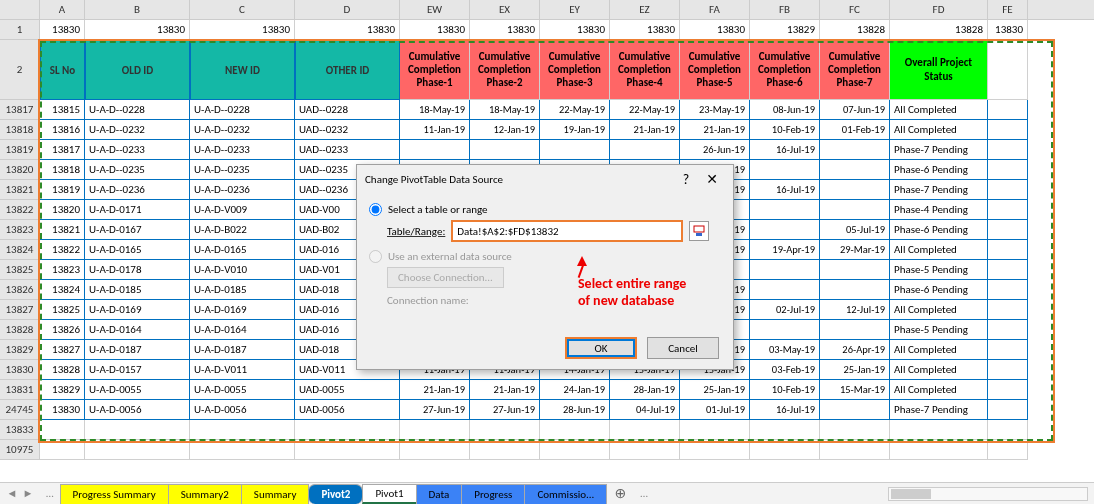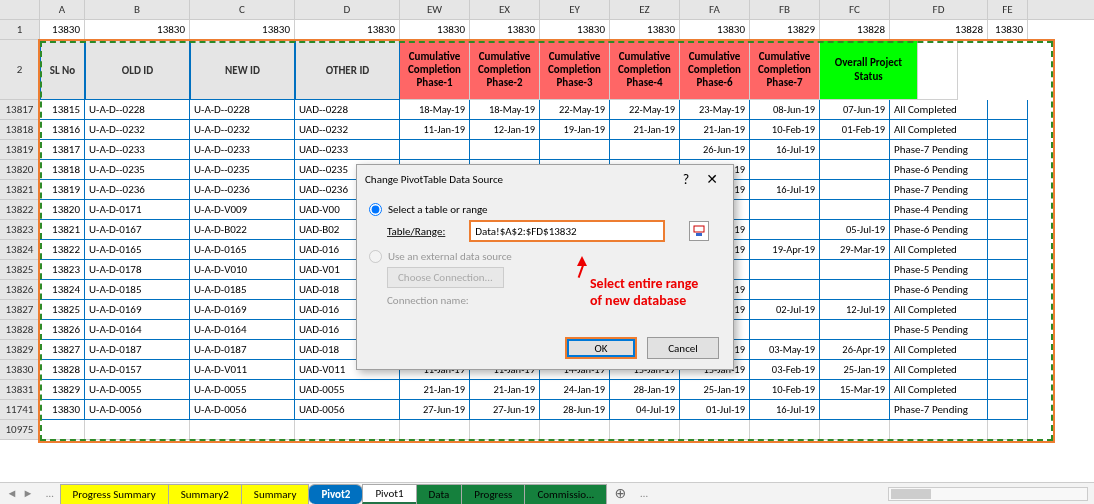--- a/index.html
+++ b/index.html
@@ -131,6 +131,7 @@
       <div class="cell cEX hdr-red">Cumulative Completion Phase-2</div>
       <div class="cell cEY hdr-red">Cumulative Completion Phase-3</div>
       <div class="cell cEZ hdr-red">Cumulative Completion Phase-4</div>
+      <div class="cell cFA hdr-red">Cumulative Completion Phase-5</div>
       <div class="cell cFB hdr-red">Cumulative Completion Phase-6</div>
       <div class="cell cFC hdr-red">Cumulative Completion Phase-7</div>
       <div class="cell cFD hdr-green">Overall Project Status</div>

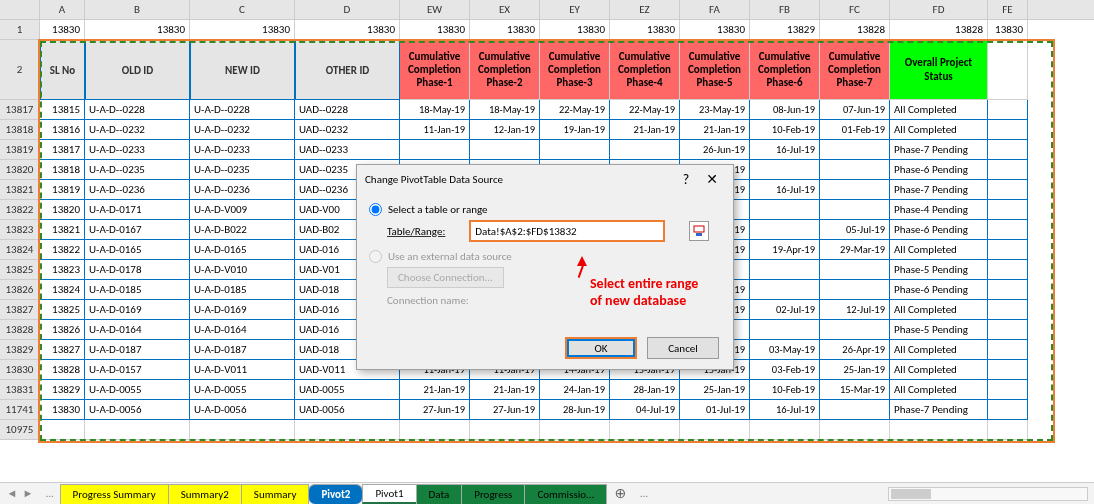--- a/index.html
+++ b/index.html
@@ -28,7 +28,7 @@
 .cFE { width: 40px; }
 
 
-.hdr-cell { background:#e5e5e5; border:1px solid #0070c0; text-align:center; justify-content:center; font-weight:bold; color:#333;}
+.hdr-cell { background:#14b8a6; border:1px solid #0070c0; text-align:center; justify-content:center; font-weight:bold; color:#333;}
 .hdr-red { background:#ff6666; color:#000; font-weight:bold; text-align:center; justify-content:center; white-space:normal; line-height:1.2;}
 .hdr-green { background:#00ff00; color:#000; font-weight:bold; text-align:center; justify-content:center; white-space:normal; line-height:1.2;}
 

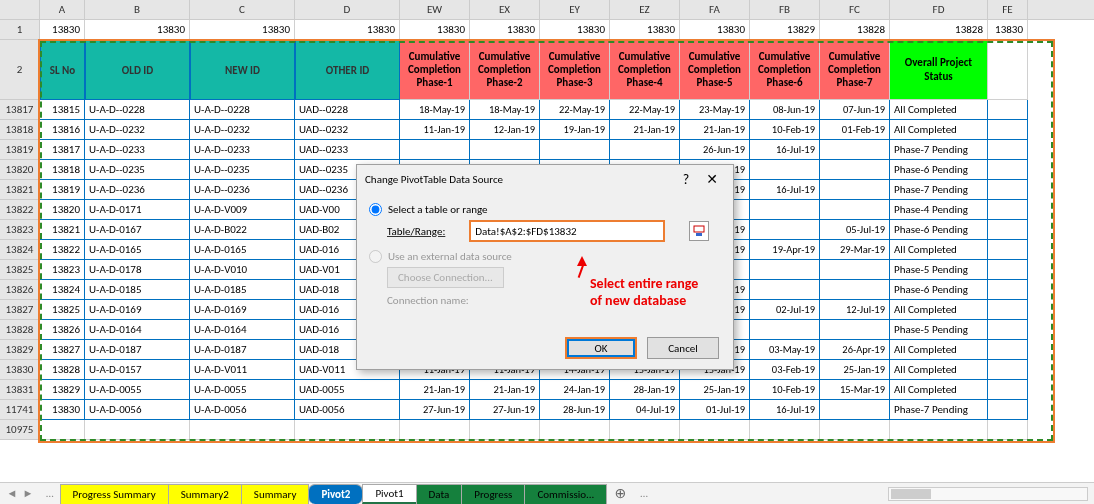--- a/index.html
+++ b/index.html
@@ -51,7 +51,7 @@
 .dialog .body .prompt { margin-bottom:8px; }
 .dialog .radio { display:flex; align-items:center; gap:6px; margin:4px 0; }
 .dialog .radio input { margin:0;}
-.dialog .range-row { display:flex; align-items:center; gap:24px; margin:4px 12px 8px 18px;}
+.dialog .range-row { display:flex; align-items:center; gap:6px; margin:4px 12px 8px 18px;}
 .dialog .range-row label { text-decoration:underline; text-decoration-color:#333;}
 .dialog .range-input { flex:1; border:2px solid #ed7d31; height:22px; padding:0 4px; background:#fff; display:flex; align-items:center;}
 .dialog .range-input input { border:none; outline:none; width:100%; font-size:11px;}

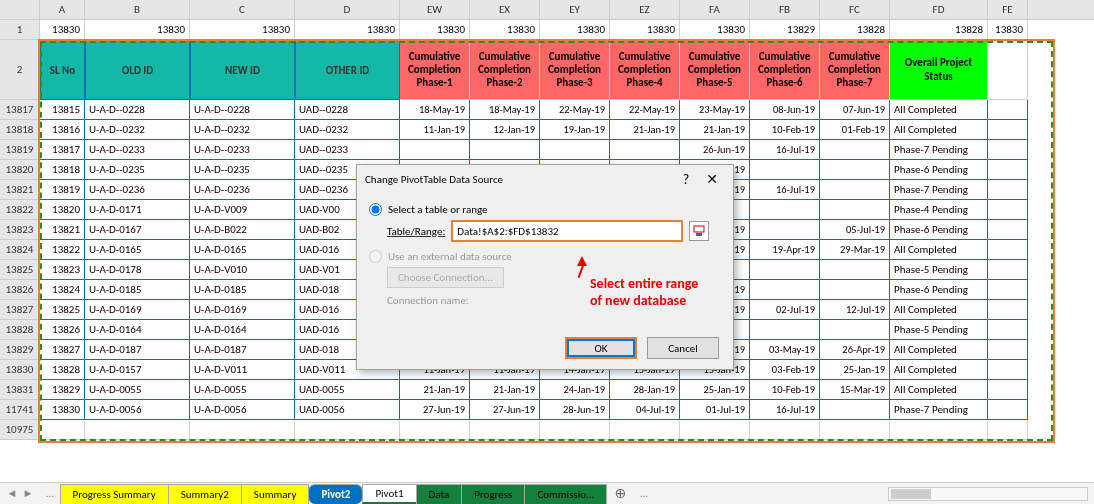--- a/index.html
+++ b/index.html
@@ -64,7 +64,7 @@
 .dialog .buttons .ok { border:2px solid #ed7d31; outline:2px solid #0078d7; outline-offset:-4px;}
 
 
-.annot { position:absolute; top:276px; left:590px; color:#ed0000; font-weight:bold; font-size:14px; line-height:1.2; white-space:pre; }
+.annot { position:absolute; top:276px; left:578px; color:#ed0000; font-weight:bold; font-size:14px; line-height:1.2; white-space:pre; }
 .arrow { position:absolute; top:256px; left:577px; width:0;height:0; border-left:5px solid transparent; border-right:5px solid transparent; border-bottom:10px solid #ed0000;}
 .arrow-stem { position:absolute; top:264px; left:580px; width:2px; height:14px; background:#ed0000; transform:rotate(20deg);}
 

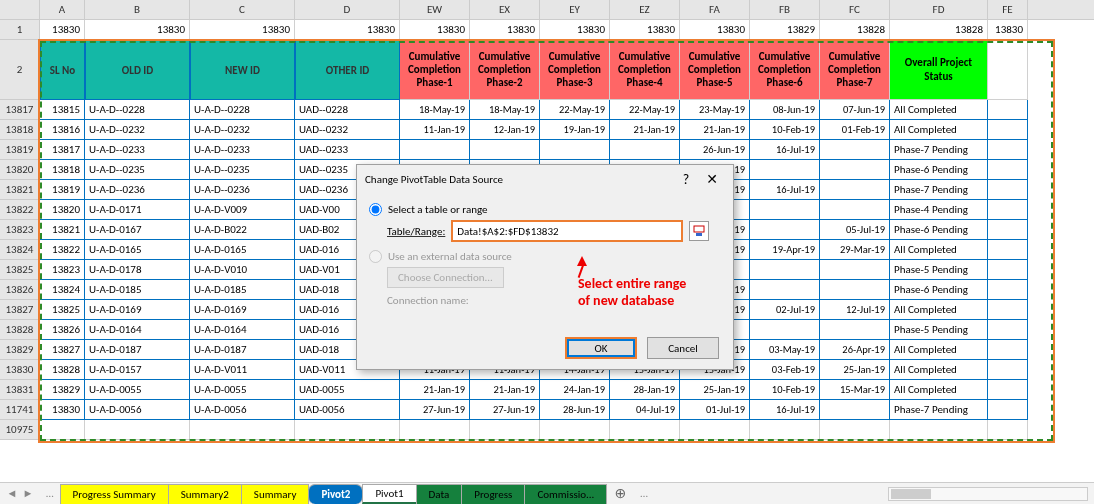--- a/index.html
+++ b/index.html
@@ -378,7 +378,7 @@
       <div class="cell cFE"></div>
     </div>
     <div class="row data">
-      <div class="rh">11741</div>
+      <div class="rh">24745</div>
       <div class="cell cA">13830</div>
       <div class="cell cB">U-A-D-0056</div>
       <div class="cell cC">U-A-D-0056</div>

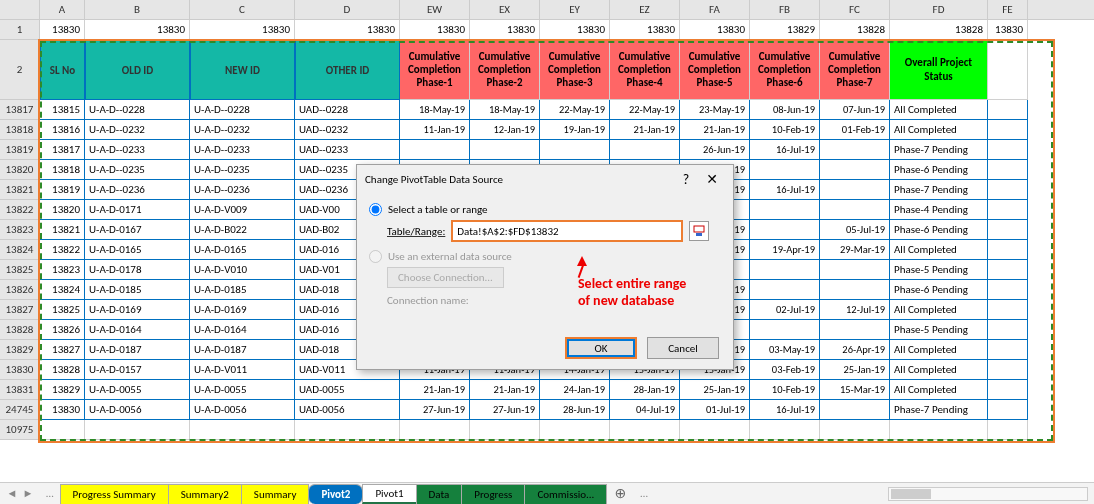--- a/index.html
+++ b/index.html
@@ -394,6 +394,22 @@
       <div class="cell cFE"></div>
     </div>
     <div class="row">
+      <div class="rh">13833</div>
+      <div class="cell cA"></div>
+      <div class="cell cB"></div>
+      <div class="cell cC"></div>
+      <div class="cell cD"></div>
+      <div class="cell cEW"></div>
+      <div class="cell cEX"></div>
+      <div class="cell cEY"></div>
+      <div class="cell cEZ"></div>
+      <div class="cell cFA"></div>
+      <div class="cell cFB"></div>
+      <div class="cell cFC"></div>
+      <div class="cell cFD"></div>
+      <div class="cell cFE"></div>
+    </div>
+    <div class="row">
       <div class="rh">10975</div>
       <div class="cell cA"></div>
       <div class="cell cB"></div>

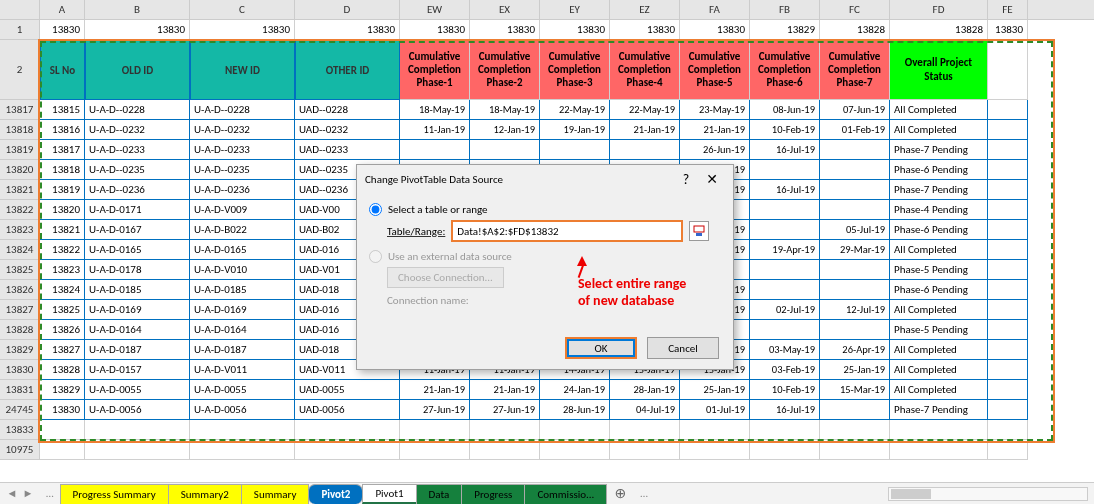--- a/index.html
+++ b/index.html
@@ -75,7 +75,7 @@
 .tabs-bar .tab { height:20px; padding:0 12px; display:flex; align-items:center; border:1px solid #aaa; border-bottom:none; margin-right:-1px; background:#fff; cursor:pointer;}
 .tabs-bar .tab.yellow { background:#ffff00;}
 .tabs-bar .tab.blue { background:#0070c0; color:#fff; font-weight:bold;border-radius:7px;}
-.tabs-bar .tab.green { background:#15803d;}
+.tabs-bar .tab.green { background:#3b82f6;}
 .tabs-bar .tab.active { background:#fff; border-bottom:2px solid #217346;}
 .tabs-bar .plus { padding:0 8px; font-size:14px; color:#666; cursor:pointer;}
 .tabs-bar .spacer { flex:1;}

